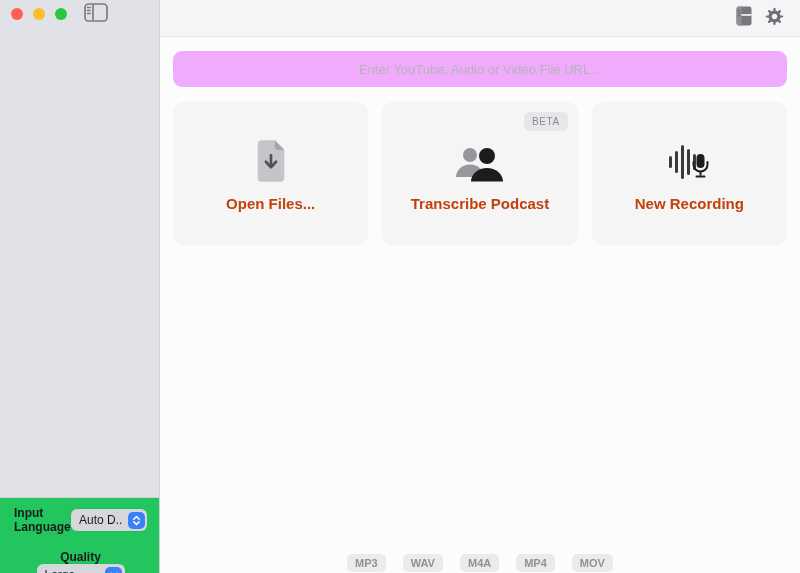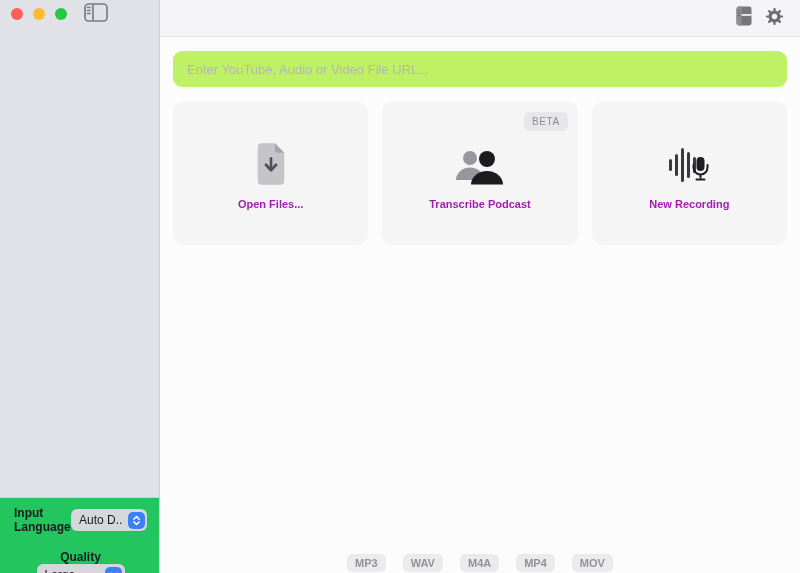--- a/index.html
+++ b/index.html
@@ -89,12 +89,12 @@
     display: block;
     width: 100%; height: 36px;
     margin-top: 14px;
-    background: #bef264;
+    background: #f0abfc;
     border: none; outline: none;
     border-radius: 9px;
     padding: 0 14px;
     font-family: "Liberation Sans", "DejaVu Sans", sans-serif;
-    font-size: 13px; color: #333;
+    font-size: 13px; color: #333; text-align: center;
   }
   .url-input::placeholder { color: #b4b4ba; }
 

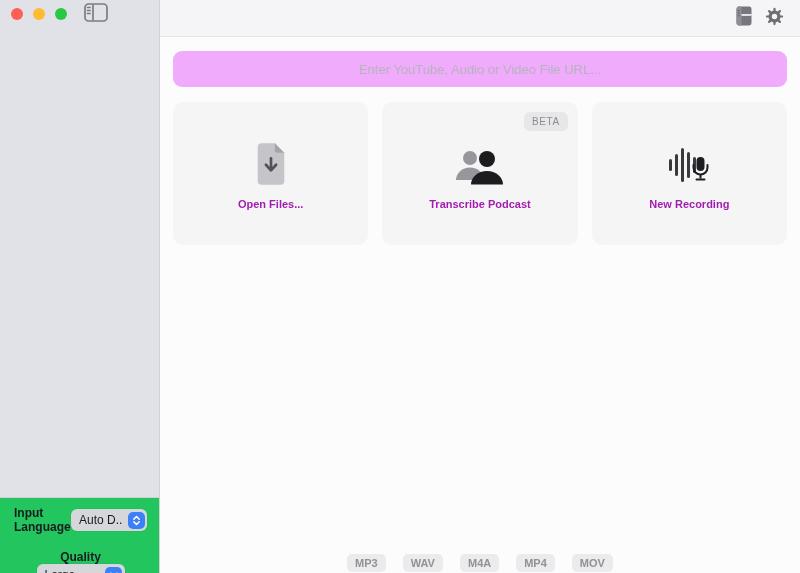--- a/index.html
+++ b/index.html
@@ -114,7 +114,7 @@
     cursor: default;
   }
   .card-icon { height: 48px; display: flex; align-items: flex-end; justify-content: center; }
-  .card-label { margin-top: 12px; font-size: 11px; font-weight: bold; color: #a21caf; }
+  .card-label { margin-top: 12px; font-size: 15px; font-weight: bold; color: #c2410c; }
   .beta-badge {
     position: absolute; top: 10px; right: 10px;
     background: #e7e7ea;

